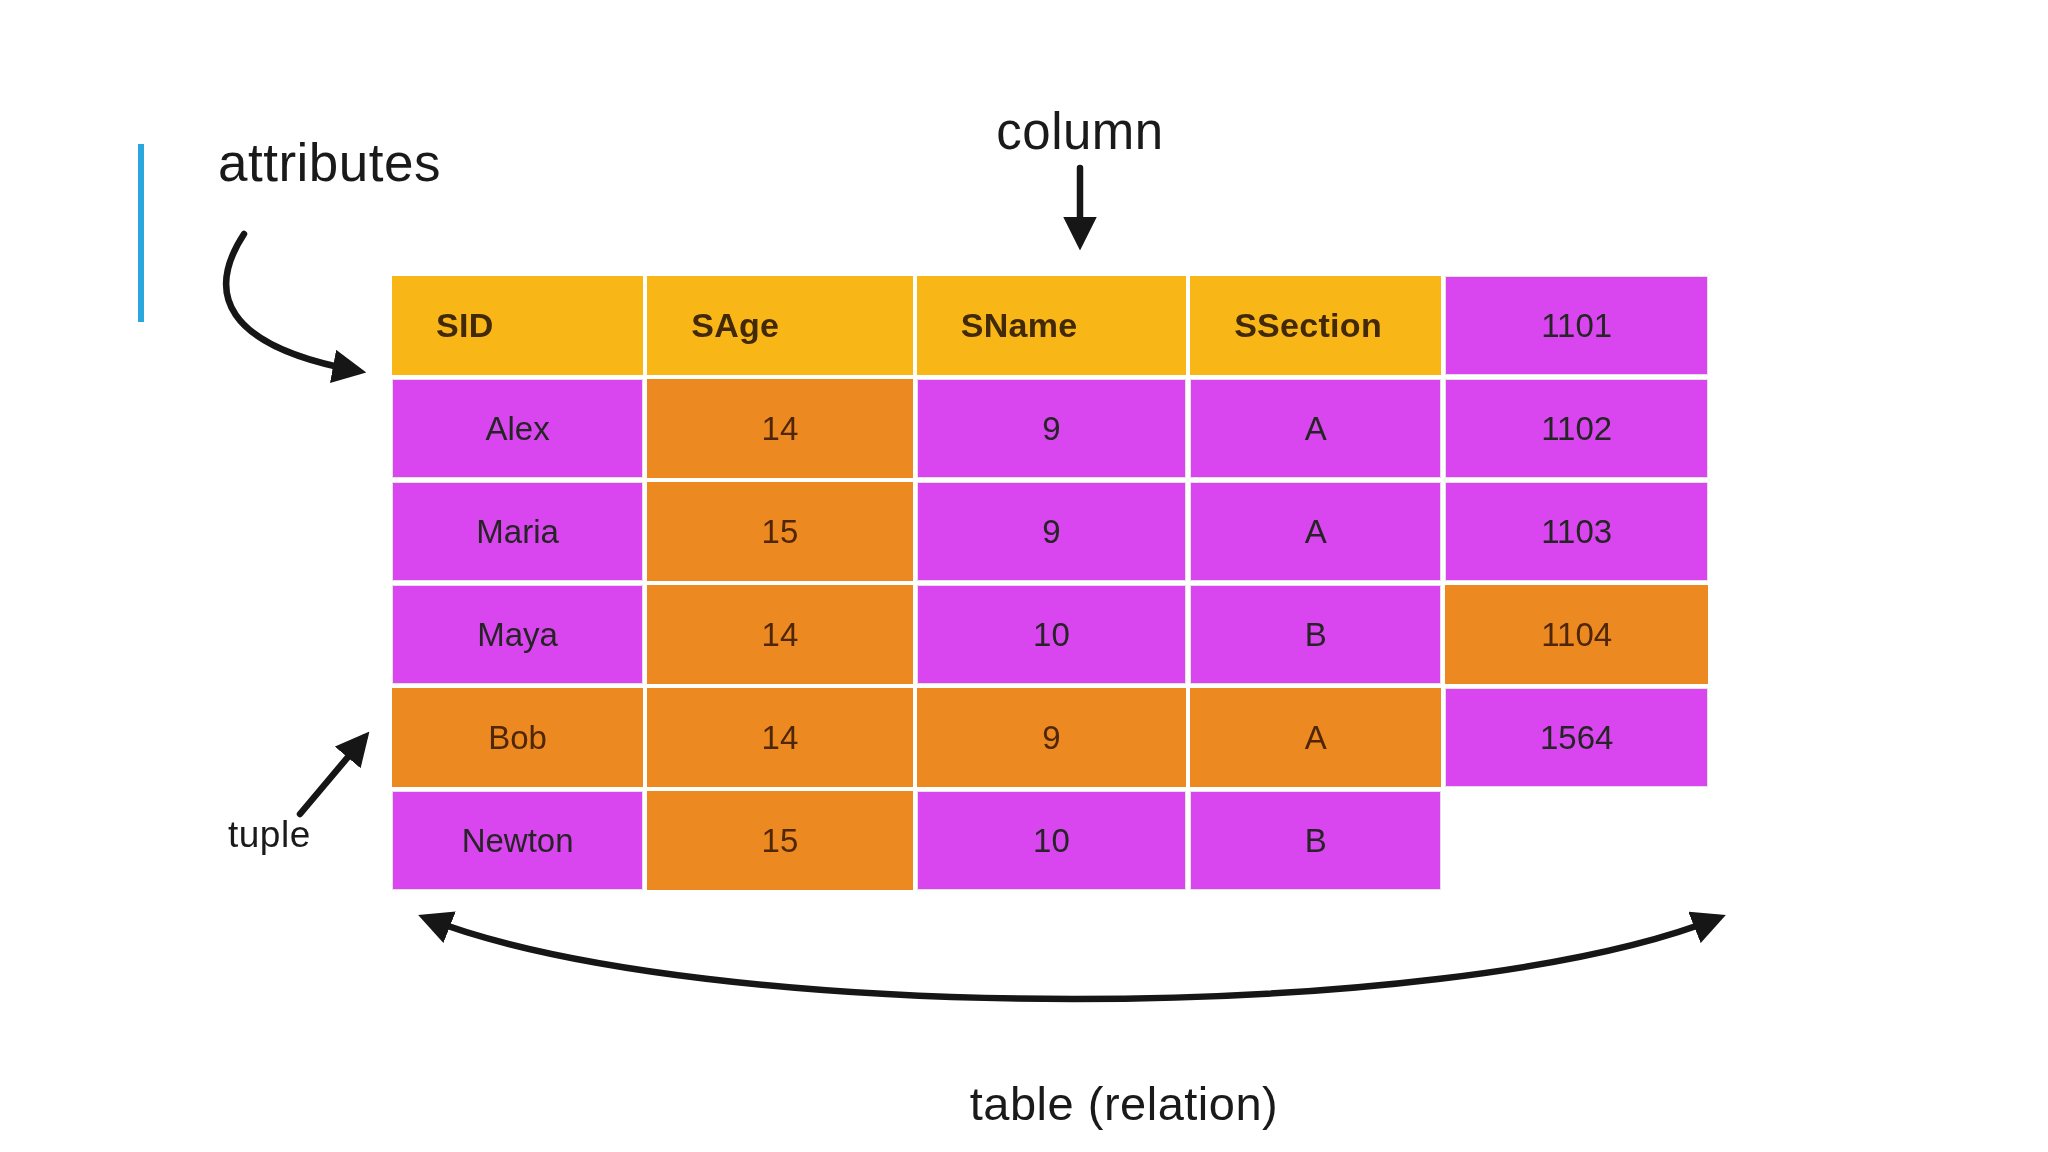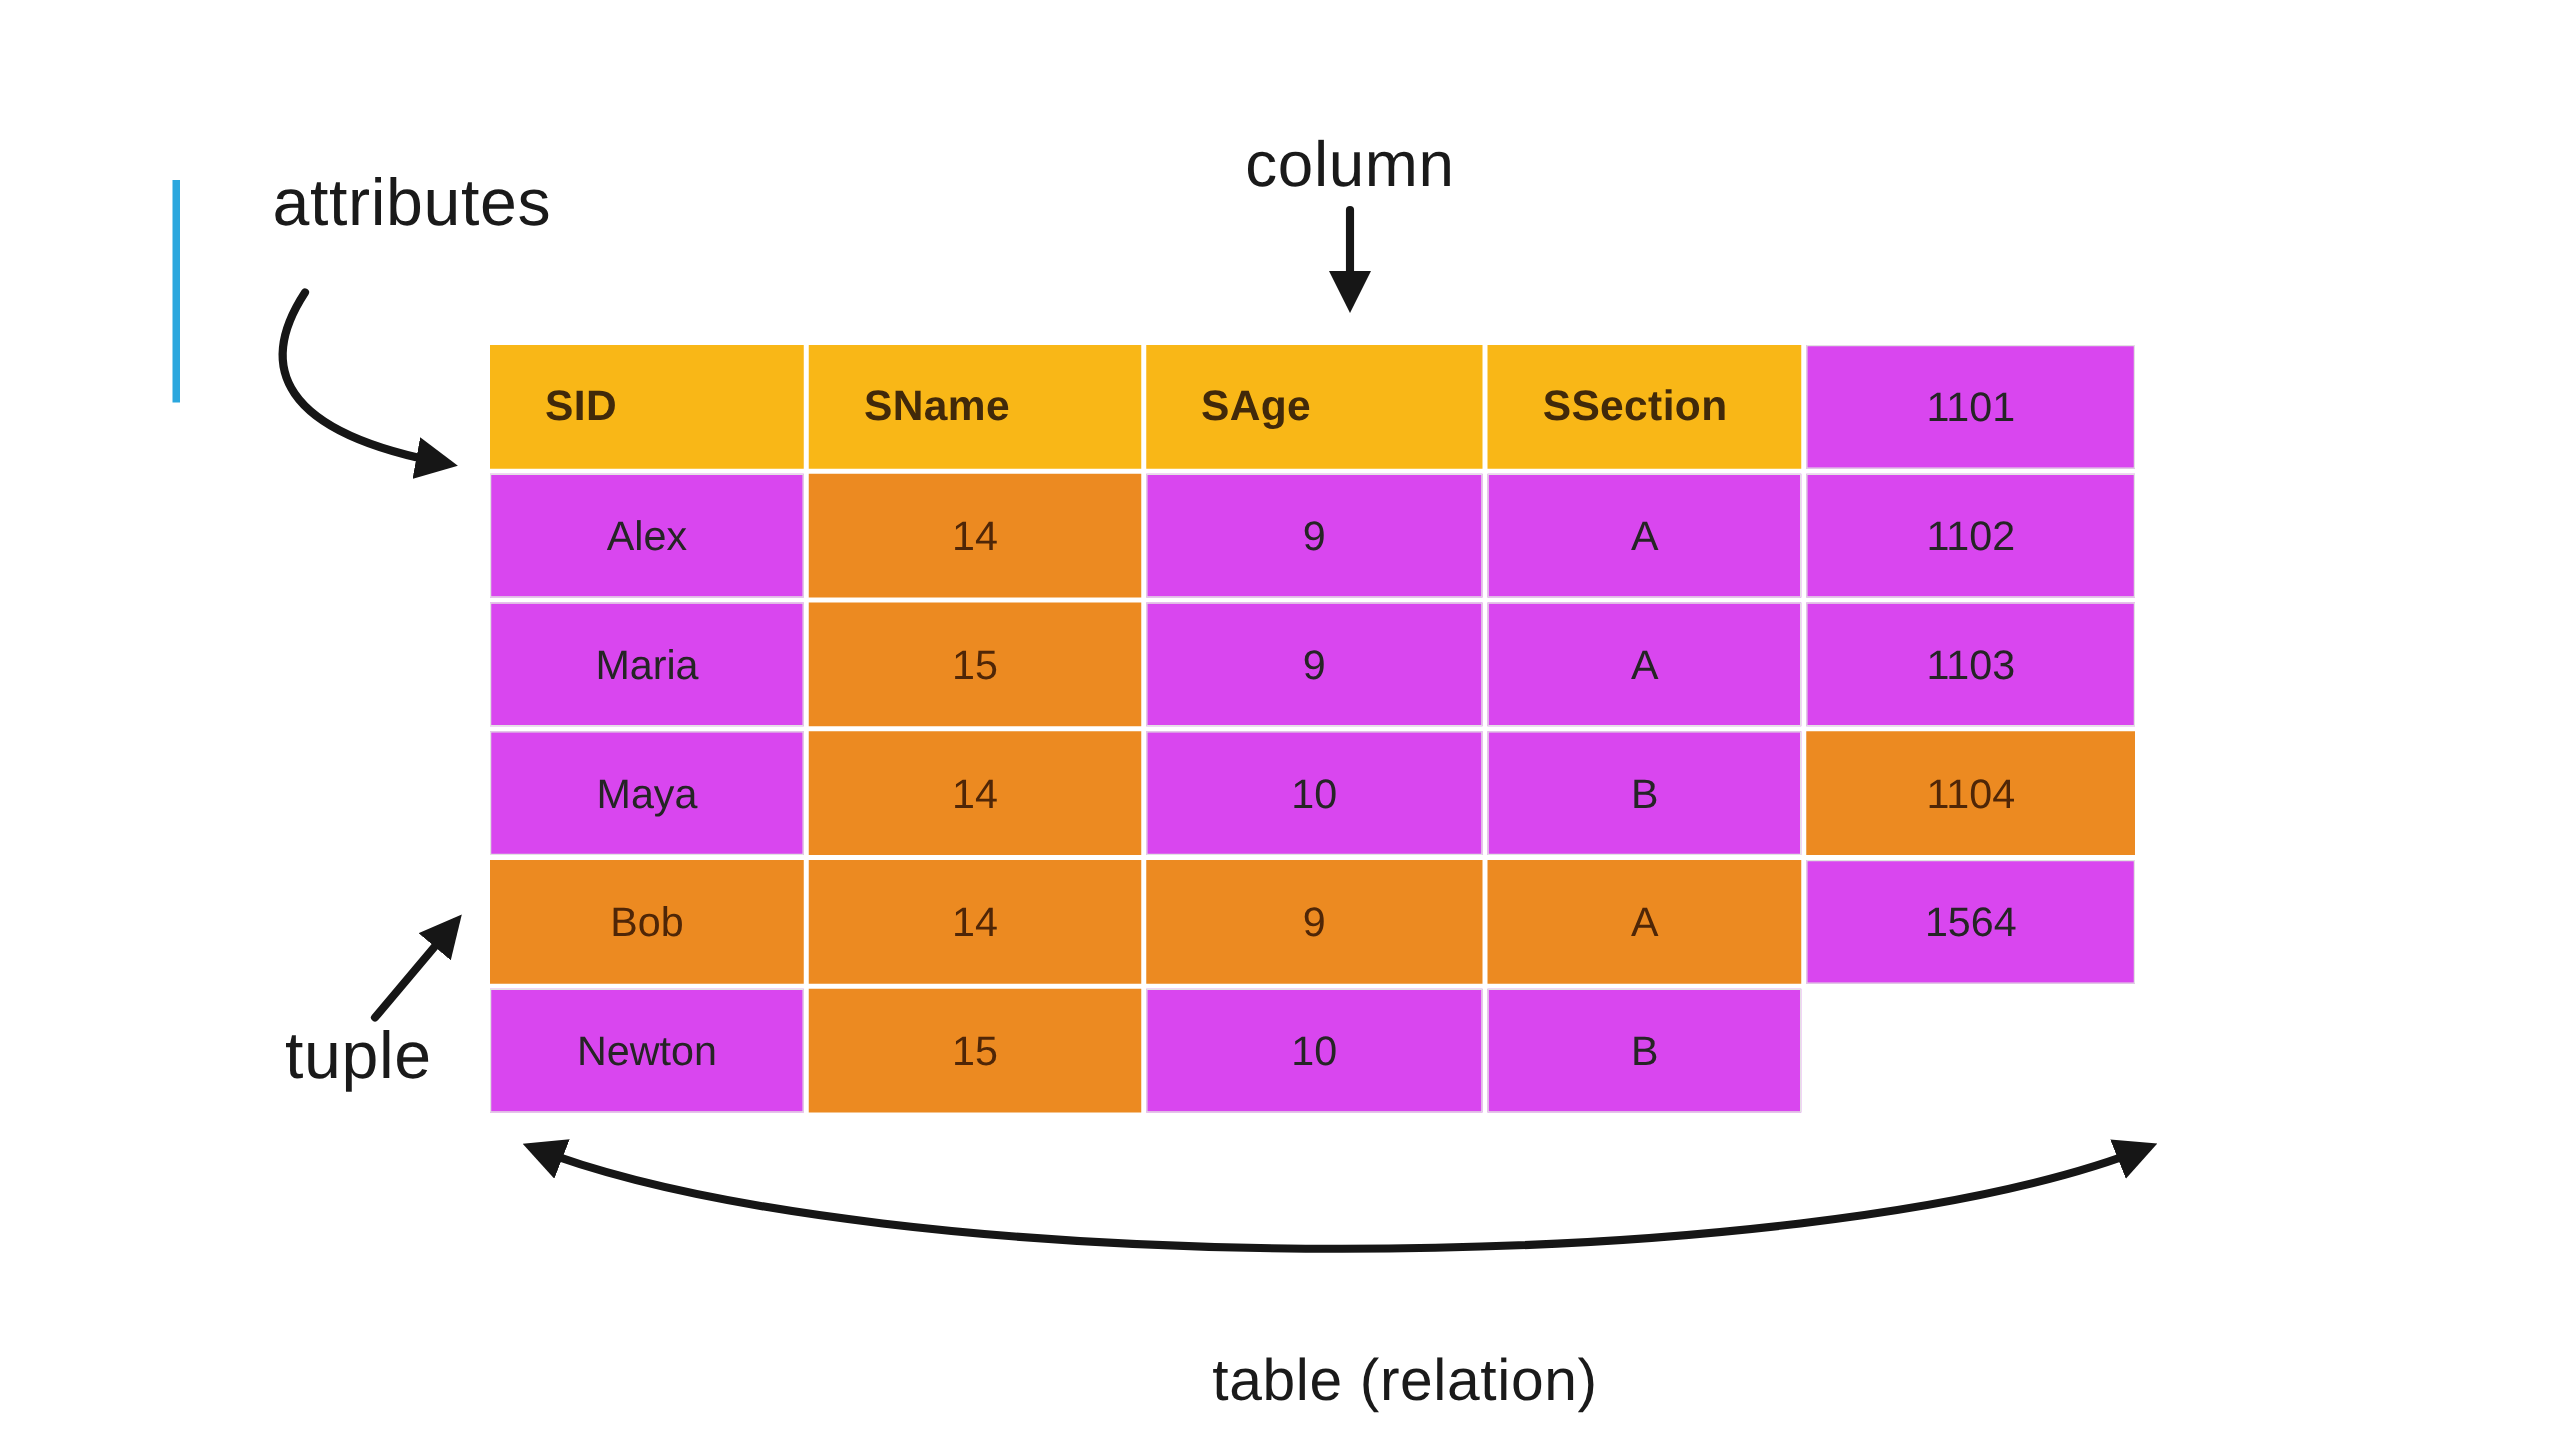--- a/index.html
+++ b/index.html
@@ -117,8 +117,8 @@
 
   <div class="student-table" id="grid">
       <div class="cell th">SID</div>
+      <div class="cell th">SAge</div>
       <div class="cell th">SName</div>
-      <div class="cell th">SAge</div>
       <div class="cell th">SSection</div>
       <div class="cell">1101</div>
       <div class="cell">Alex</div>

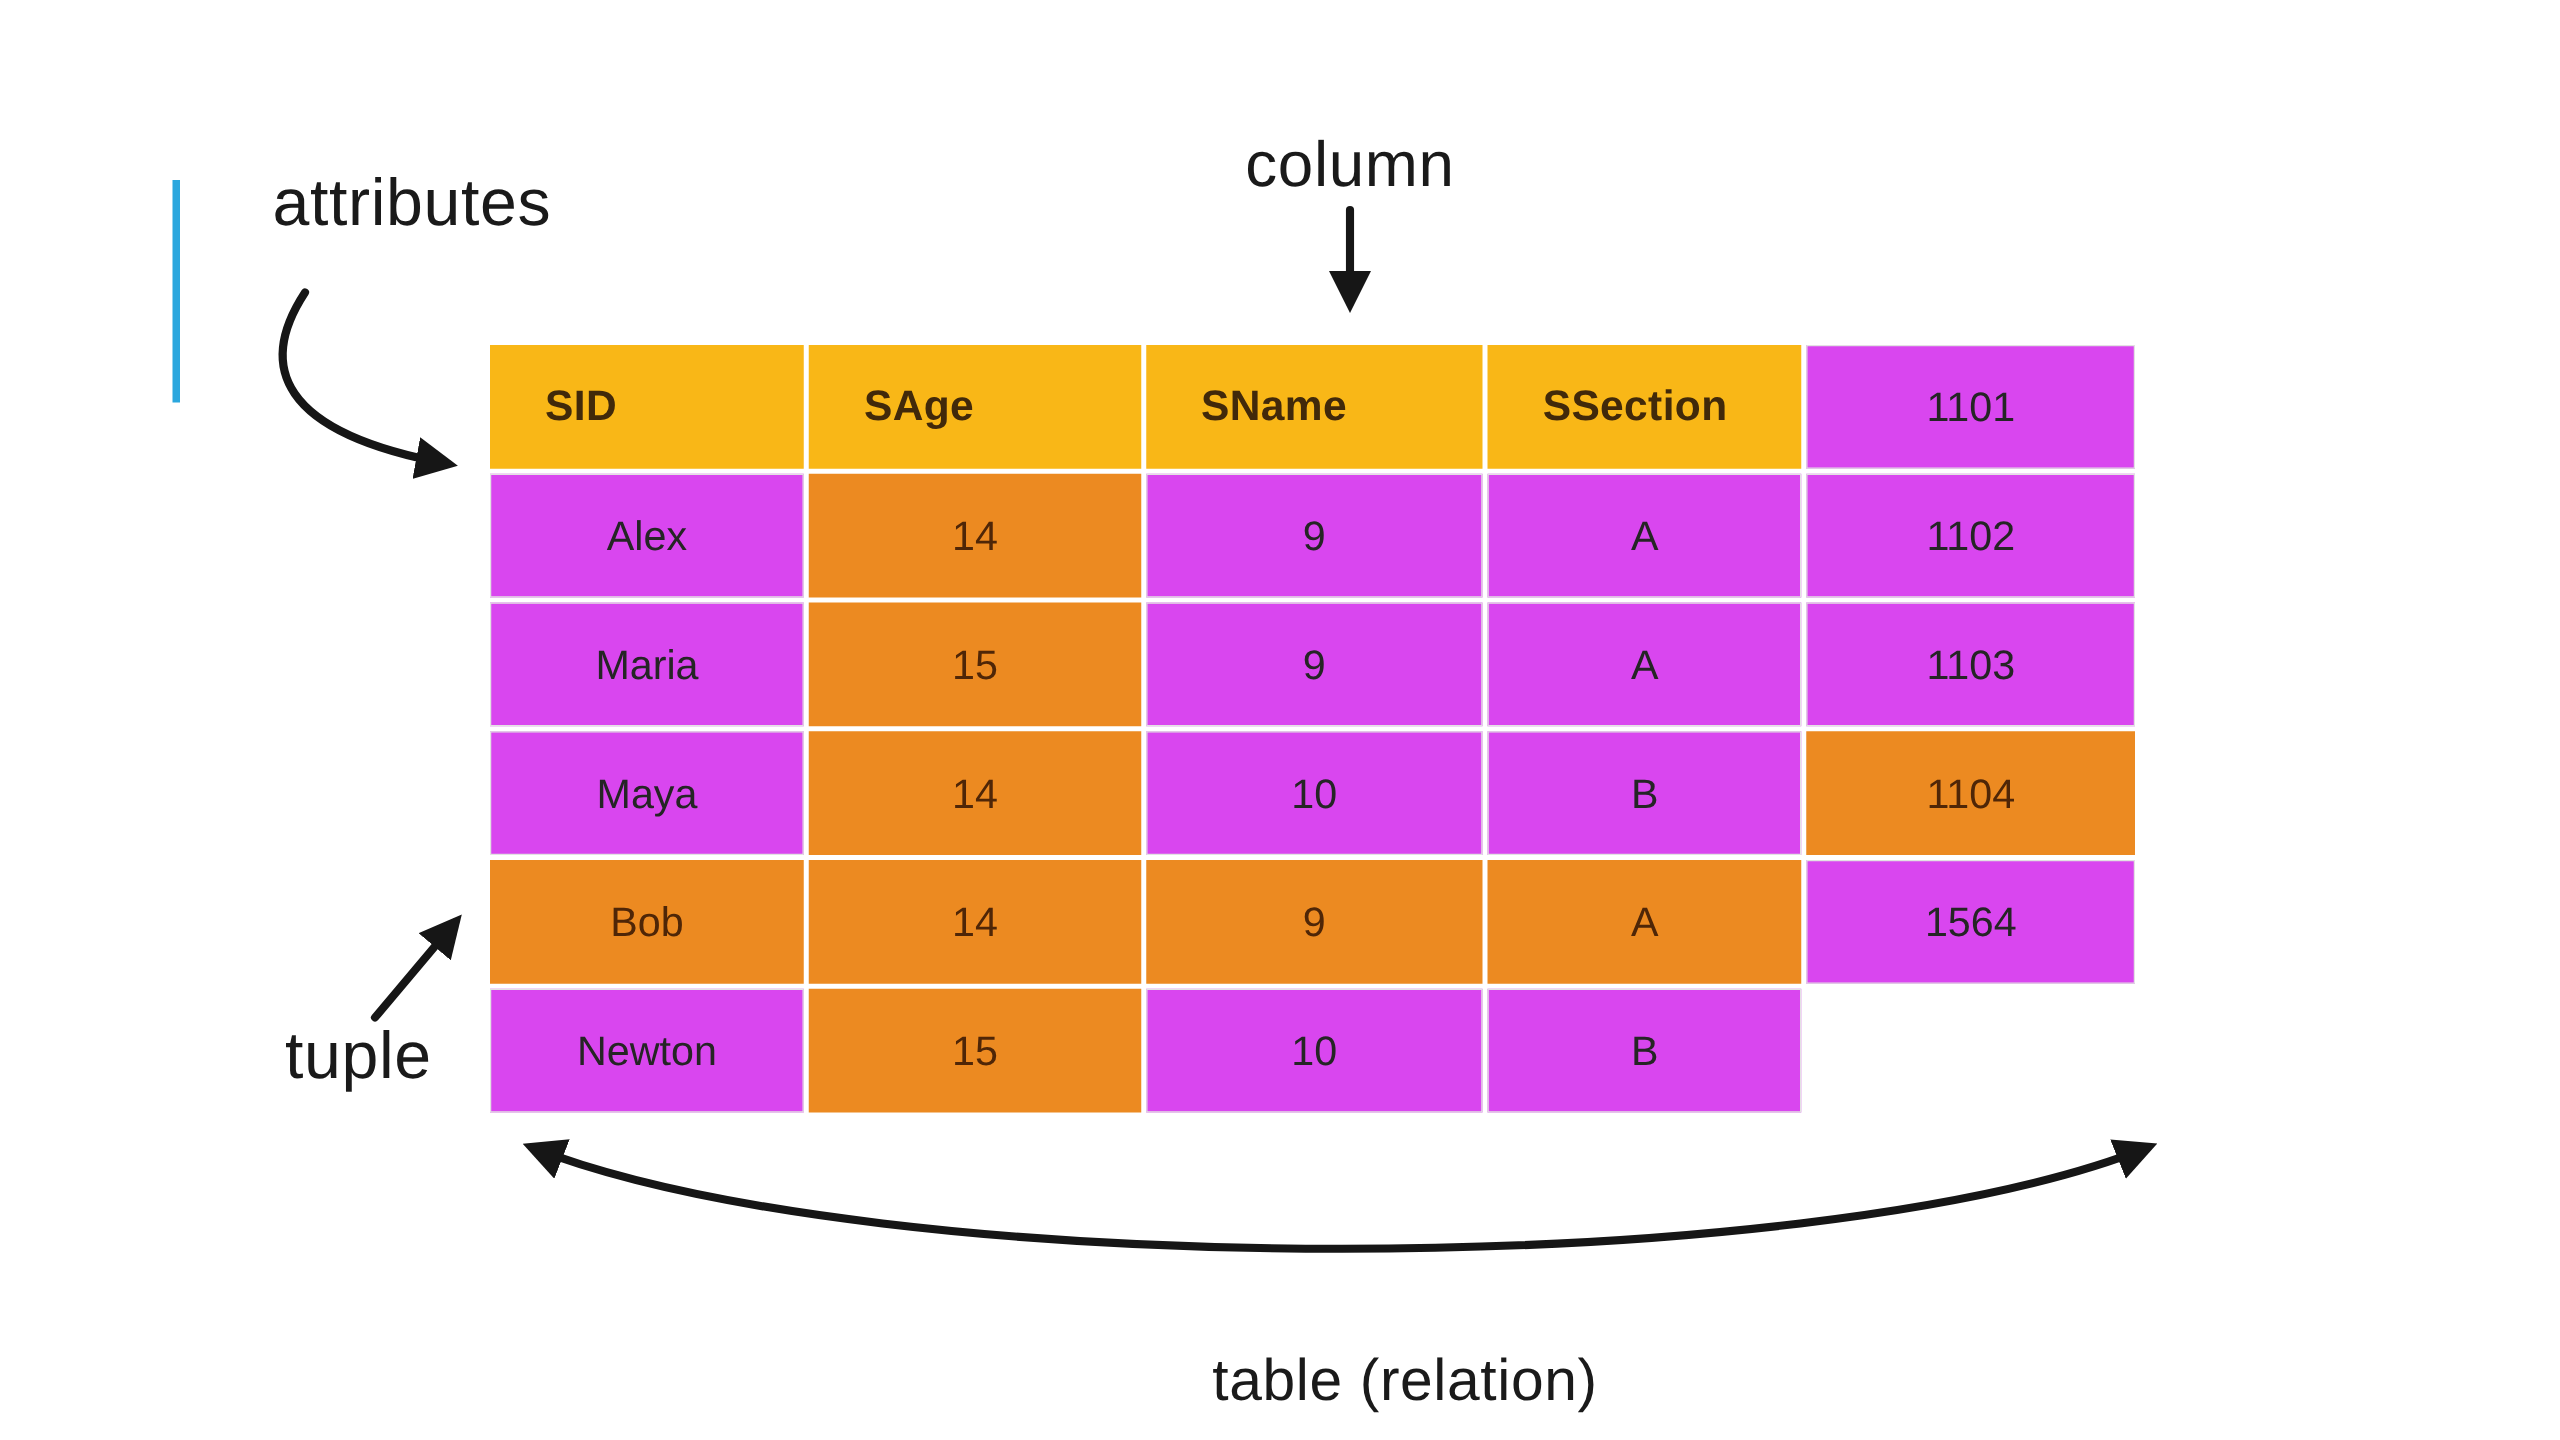--- a/index.html
+++ b/index.html
@@ -32,7 +32,7 @@
   }
   .label.attributes { left: 206px; top: 132px; font-size: 53px; }
   .label.column     { left: 1068px; top: 102px; font-size: 51px; transform: translateX(-50%); }
-  .label.tuple      { left: 216px; top: 814px; font-size: 53px; }
+  .label.tuple      { left: 216px; top: 814px; font-size: 37px; }
   .label.tablerel   { left: 1112px; top: 1076px; font-size: 47px; transform: translateX(-50%); }
 
   .arrows {

